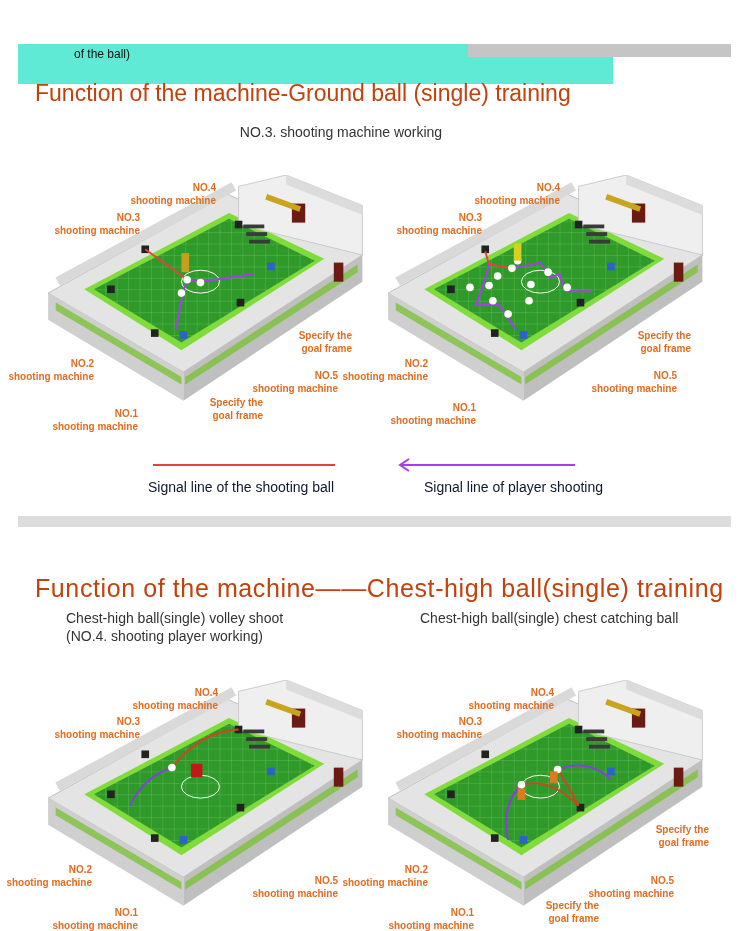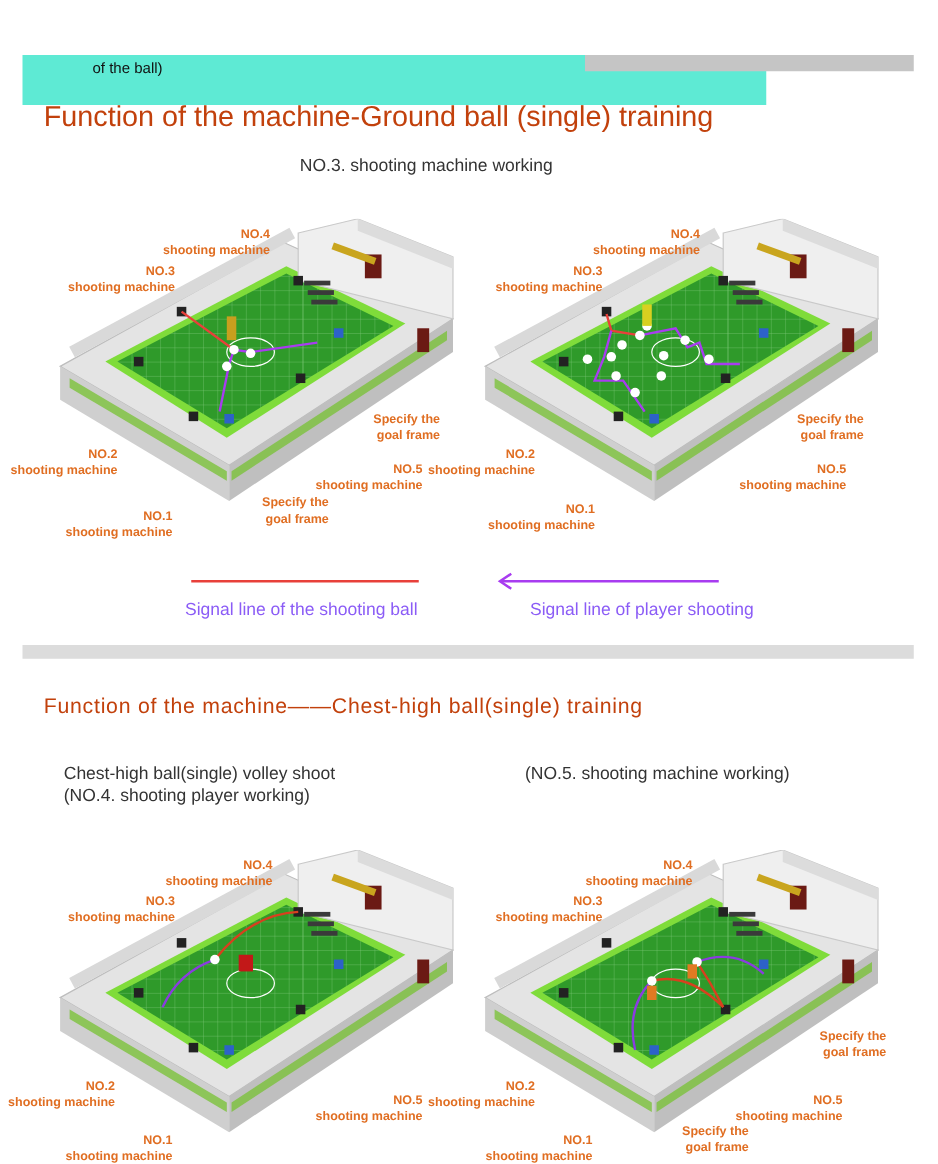--- a/index.html
+++ b/index.html
@@ -25,7 +25,7 @@
   .lbl { position: absolute; color: #e06e22; font-weight: bold; font-size: 10px; text-align: right; line-height: 12.5px; white-space: nowrap; }
 
   .legend-line { position: absolute; height: 2px; }
-  .legend-text { position: absolute; font-size: 14px; color: #8b5cf6; white-space: nowrap; }
+  .legend-text { position: absolute; font-size: 14px; color: #0f172a; white-space: nowrap; }
 
   .cap { position: absolute; font-size: 14px; color: #333; line-height: 18px; white-space: nowrap; }
 </style>

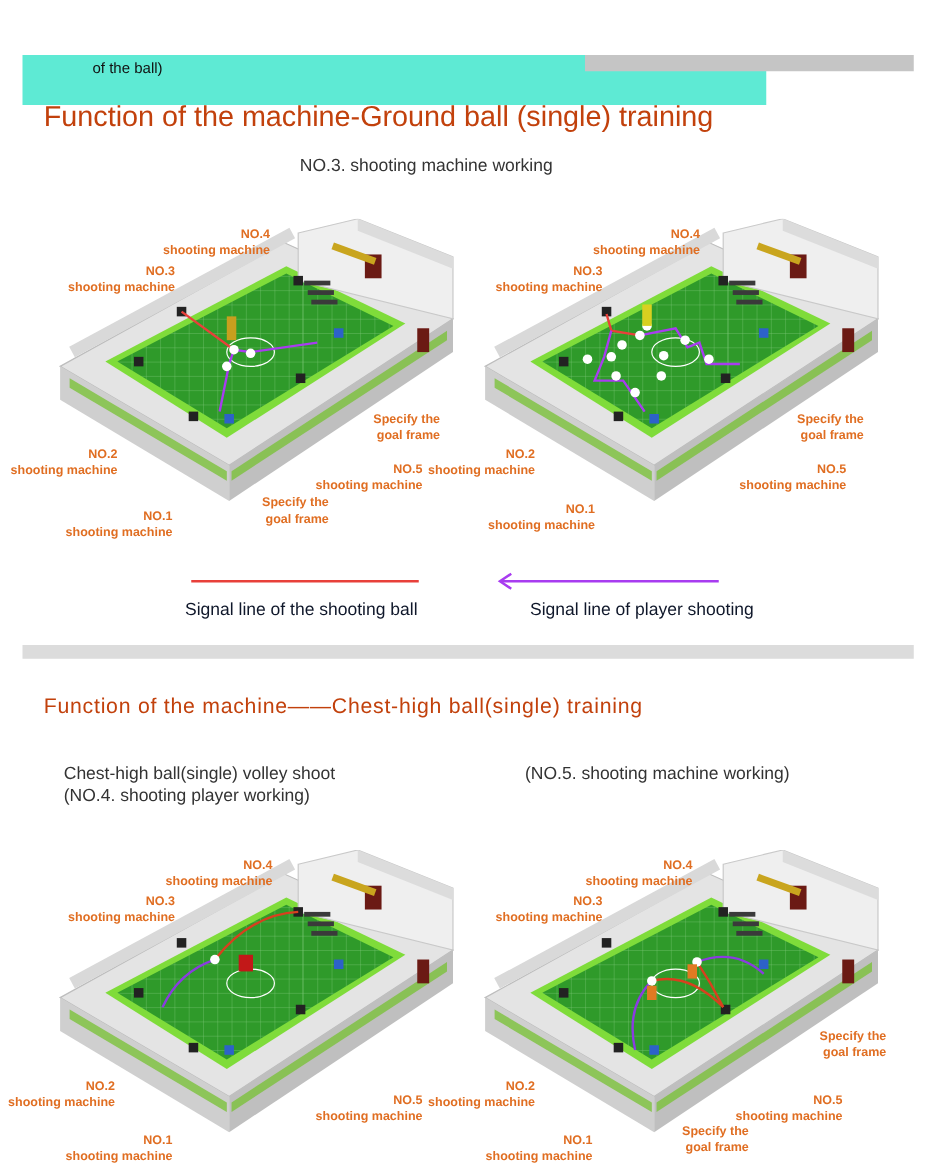--- a/index.html
+++ b/index.html
@@ -12,7 +12,7 @@
 
   .heading { position: absolute; left: 35px; font-weight: normal; color: #c2410c; font-family: "Liberation Sans", sans-serif; white-space: nowrap; }
   .h1 { top: 80px; font-size: 23px; }
-  .h2 { top: 555px; font-size: 17px; letter-spacing: 0.6px; }
+  .h2 { top: 574px; font-size: 25px; letter-spacing: 0.6px; }
 
   .sub { position: absolute; color: #333; font-size: 14px; white-space: nowrap; }
   .sub1 { top: 124px; left: 0; width: 682px; text-align: center; }

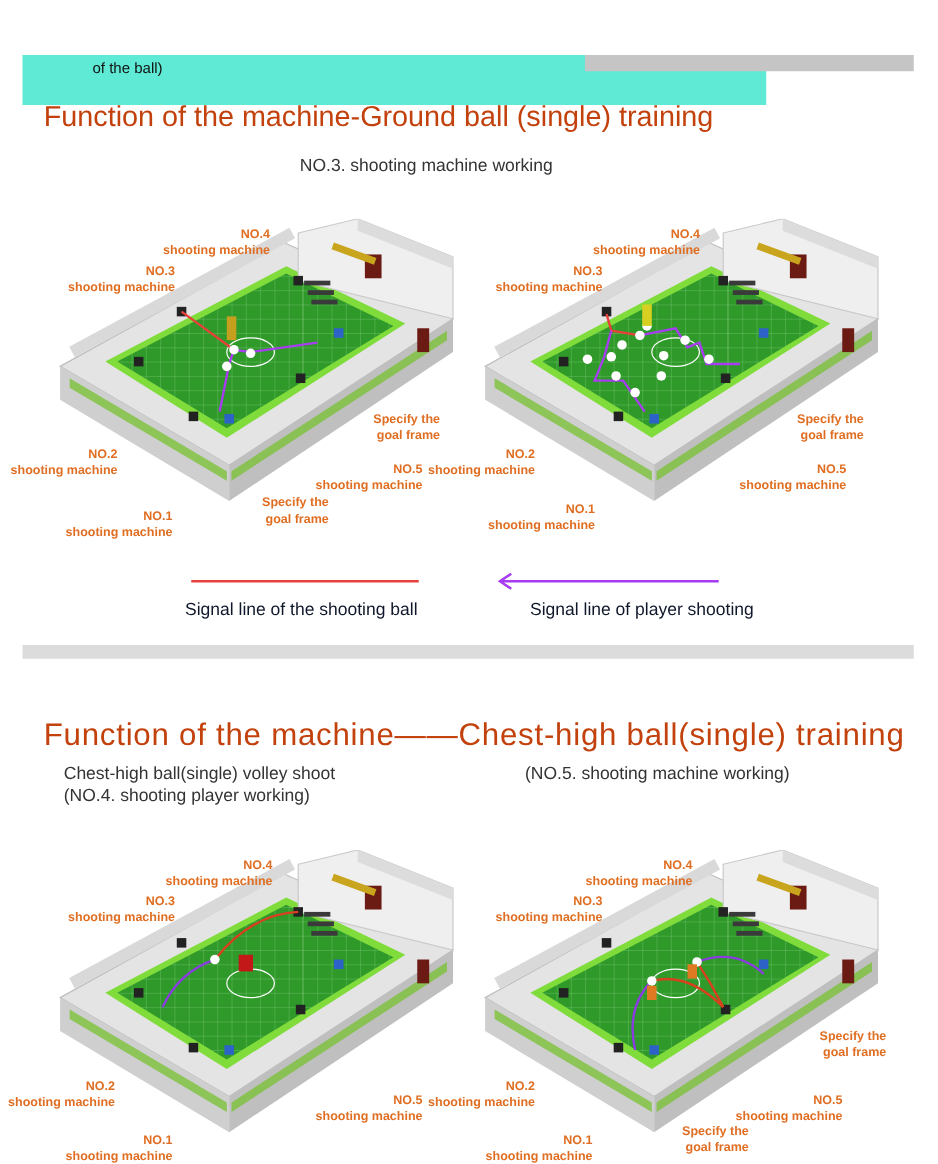--- a/index.html
+++ b/index.html
@@ -192,7 +192,7 @@
 
 <div class="heading h2">Function of the machine——Chest-high ball(single) training</div>
 
-<div class="cap" style="left:51px;top:609px;">
+<div class="cap" style="left:66px;top:609px;">
   <div>Chest-high ball(single) volley shoot</div>
   <div>(NO.4. shooting player working)</div>
 </div>

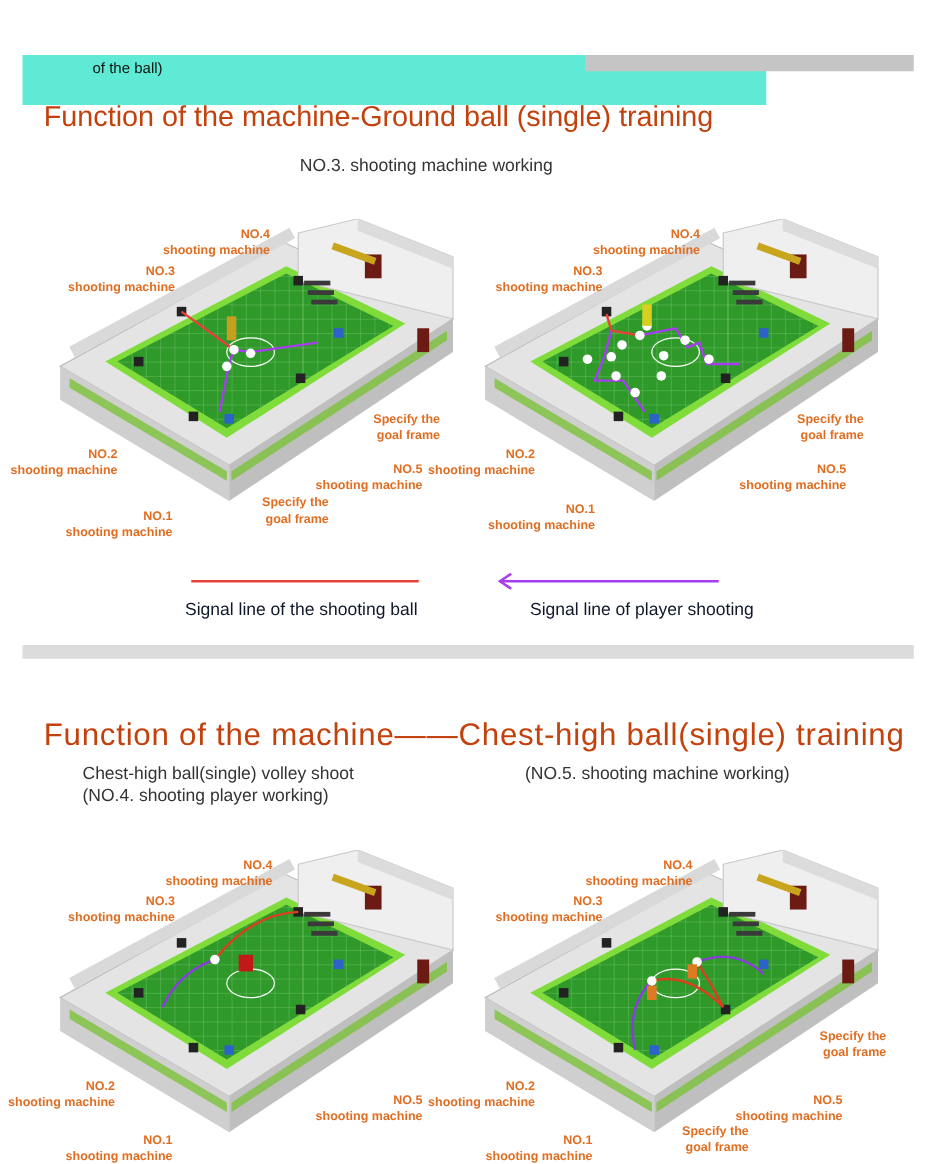--- a/index.html
+++ b/index.html
@@ -197,6 +197,7 @@
   <div>(NO.4. shooting player working)</div>
 </div>
 <div class="cap" style="left:420px;top:609px;">
+  <div>Chest-high ball(single)  chest catching ball</div>
   <div>(NO.5. shooting machine working)</div>
 </div>
 

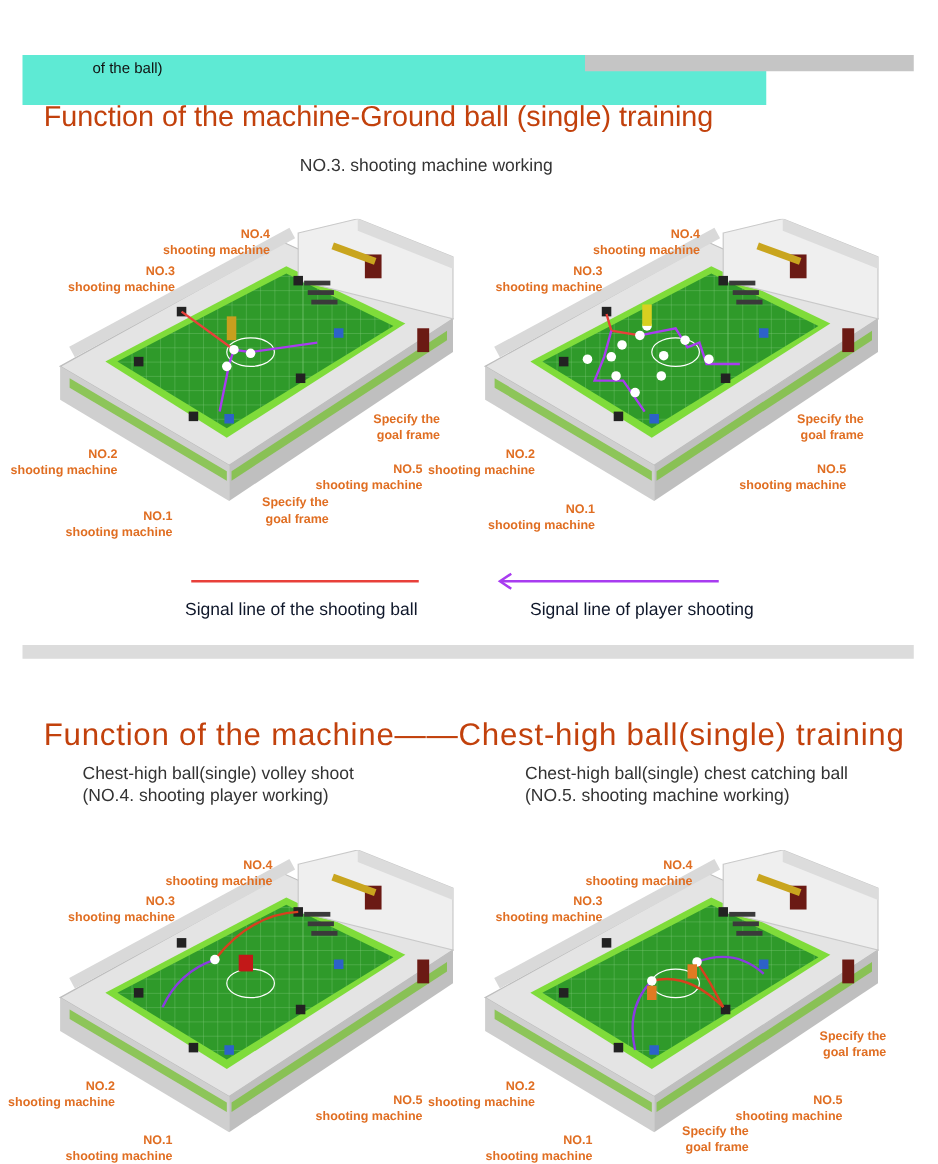--- a/index.html
+++ b/index.html
@@ -198,7 +198,6 @@
 </div>
 <div class="cap" style="left:420px;top:609px;">
   <div>Chest-high ball(single)  chest catching ball</div>
-  <div>(NO.5. shooting machine working)</div>
 </div>
 
 <div class="diagram" style="left:40px;top:680px;width:340px;height:240px;">

